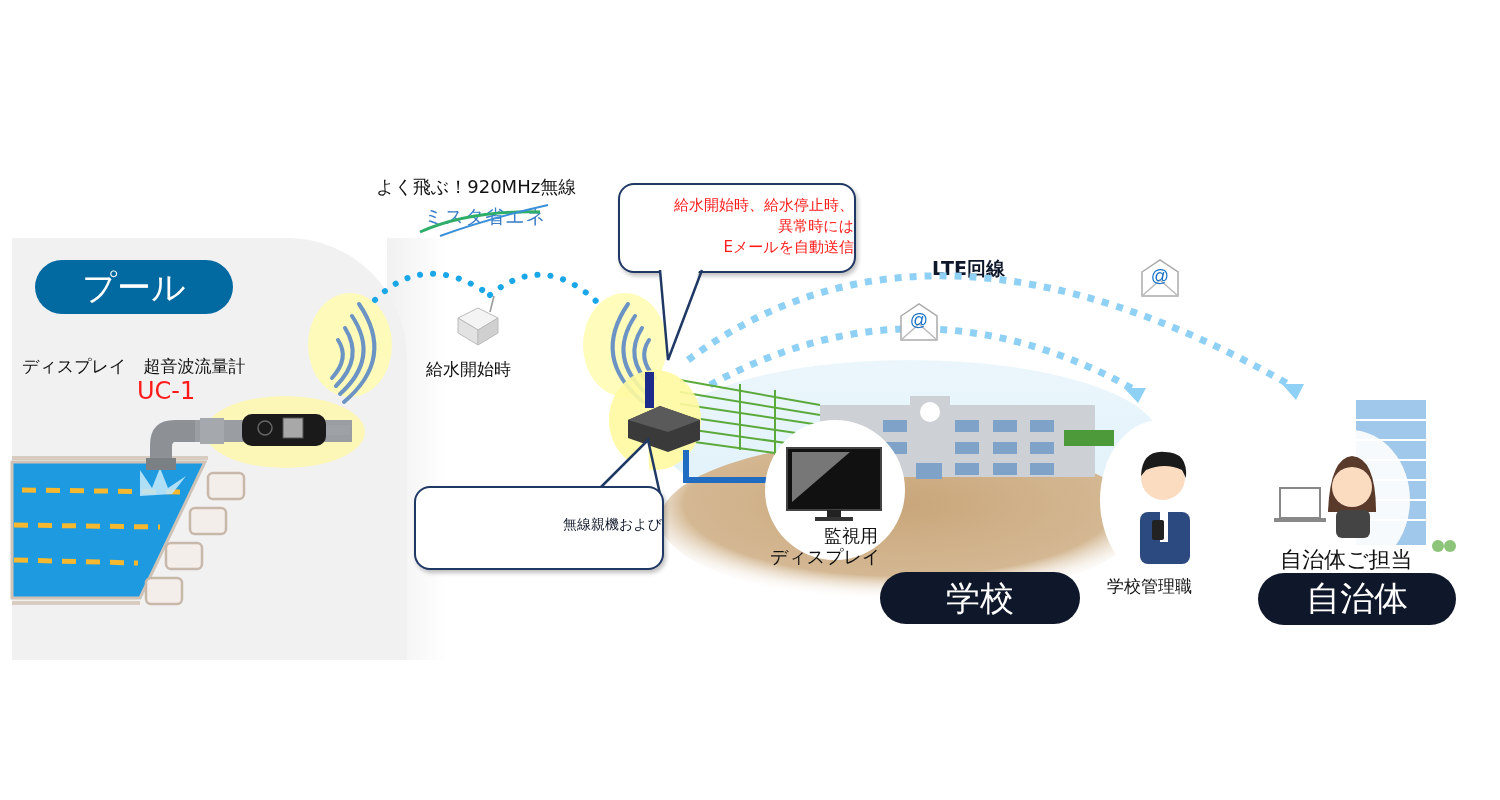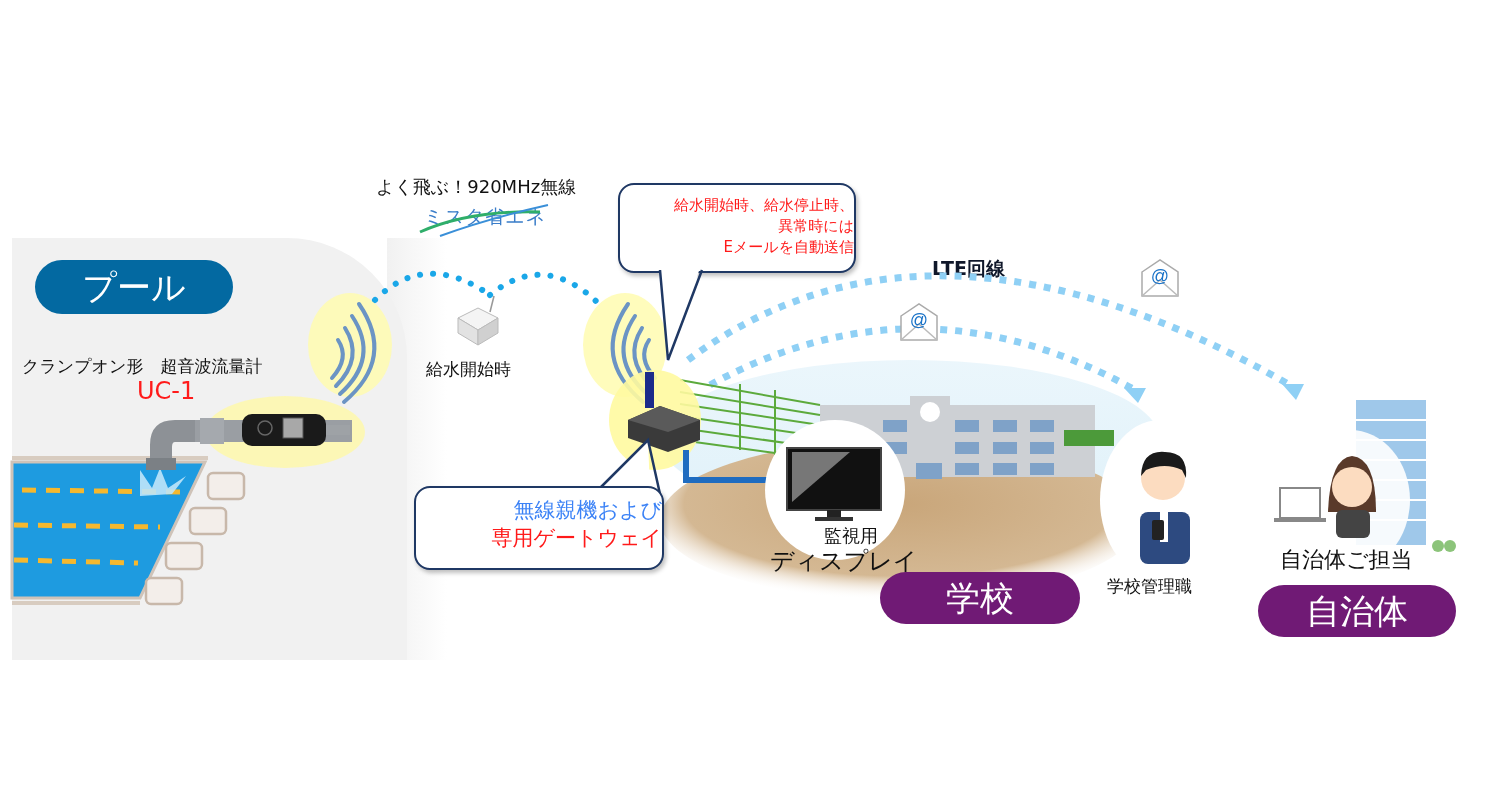--- a/index.html
+++ b/index.html
@@ -25,7 +25,7 @@
 
 <div class="abs pill pill-blue">プール</div>
 
-<div class="abs label" style="left:22px; top:355px; font-size:17px;">クランプオン形　超音波流量計</div>
+<div class="abs label" style="left:22px; top:355px; font-size:17px;">ディスプレイ　超音波流量計</div>
 <div class="abs red" style="left:137px; top:377px; font-size:24px; font-weight:500;">UC-1</div>
 
 <svg style="left:0; top:0;" width="1500" height="800">

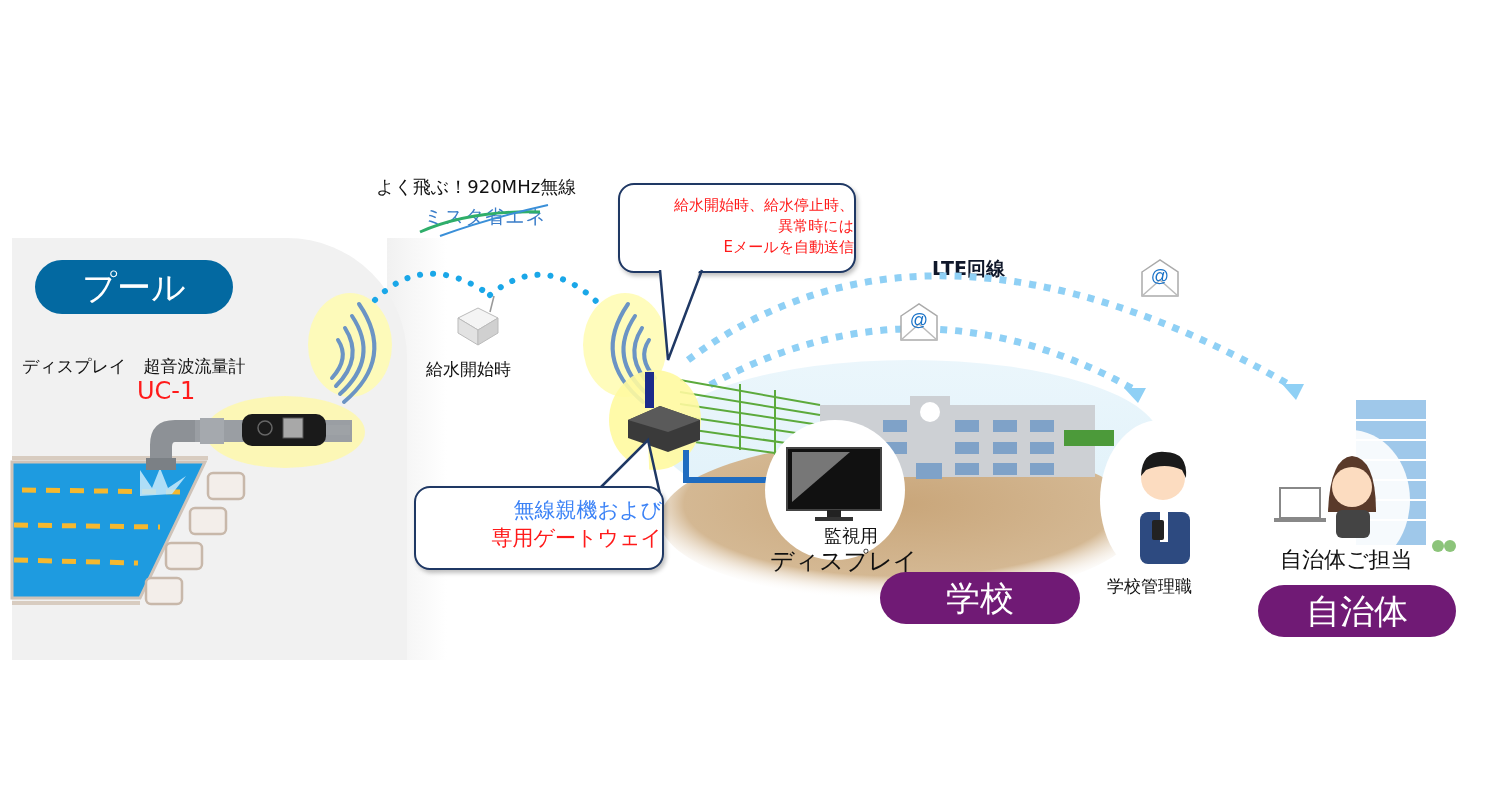--- a/index.html
+++ b/index.html
@@ -202,7 +202,7 @@
 </svg>
 
 <div class="abs callout" style="left:414px; top:486px; width:246px; height:80px;">
-  <div style="font-size:21px; color:#3b82f6; margin-top:8px; line-height:28px;">無線親機および</div>
+  <div style="font-size:14px; color:#0f172a; margin-top:22px; line-height:28px;">無線親機および</div>
   <div class="red" style="font-size:21px; line-height:28px;">専用ゲートウェイ</div>
 </div>
 

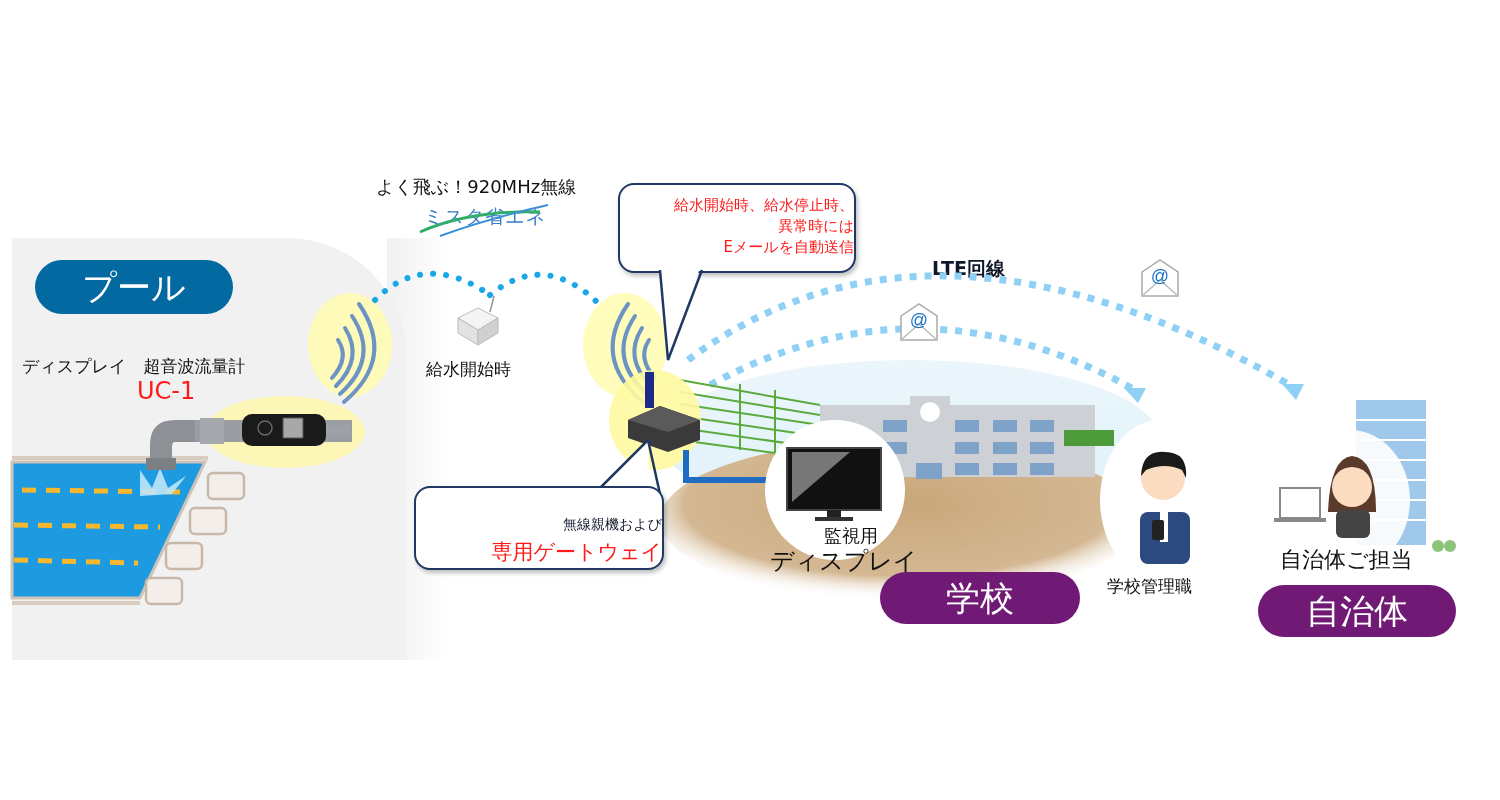--- a/index.html
+++ b/index.html
@@ -203,7 +203,6 @@
 
 <div class="abs callout" style="left:414px; top:486px; width:246px; height:80px;">
   <div style="font-size:14px; color:#0f172a; margin-top:22px; line-height:28px;">無線親機および</div>
-  <div class="red" style="font-size:21px; line-height:28px;">専用ゲートウェイ</div>
 </div>
 
 <div class="abs label" style="left:798px; top:524px; font-size:18px; text-align:right; width:80px;font-family:Liberation Serif, serif;">監視用</div>

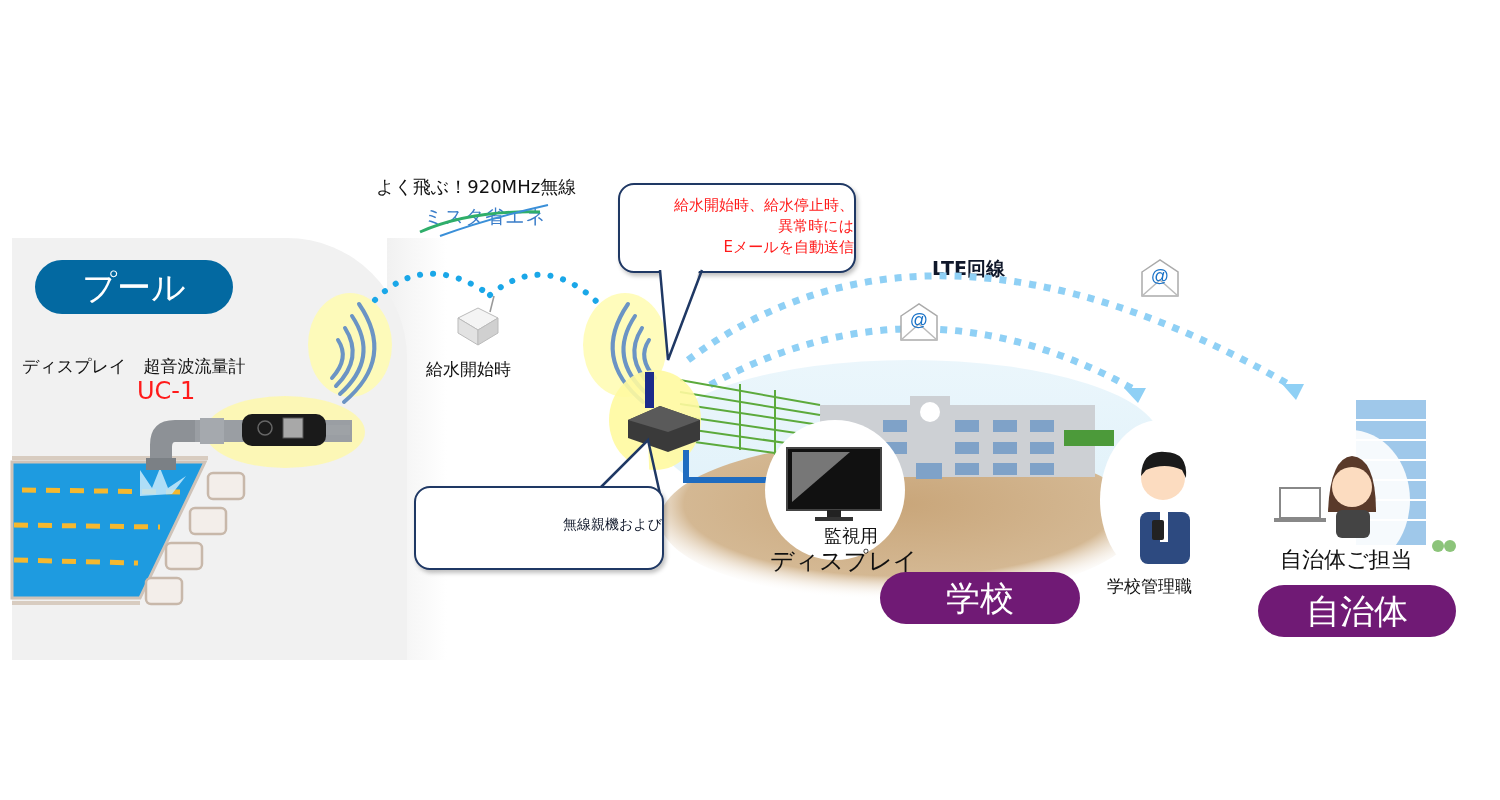--- a/index.html
+++ b/index.html
@@ -206,7 +206,7 @@
 </div>
 
 <div class="abs label" style="left:798px; top:524px; font-size:18px; text-align:right; width:80px;font-family:Liberation Serif, serif;">監視用</div>
-<div class="abs label" style="left:770px; top:545px; font-size:24px;">ディスプレイ</div>
+<div class="abs label" style="left:770px; top:545px; font-size:18px;">ディスプレイ</div>
 
 <div class="abs pill pill-orange" style="left:880px; top:572px; width:200px; height:52px; line-height:52px;">学校</div>
 

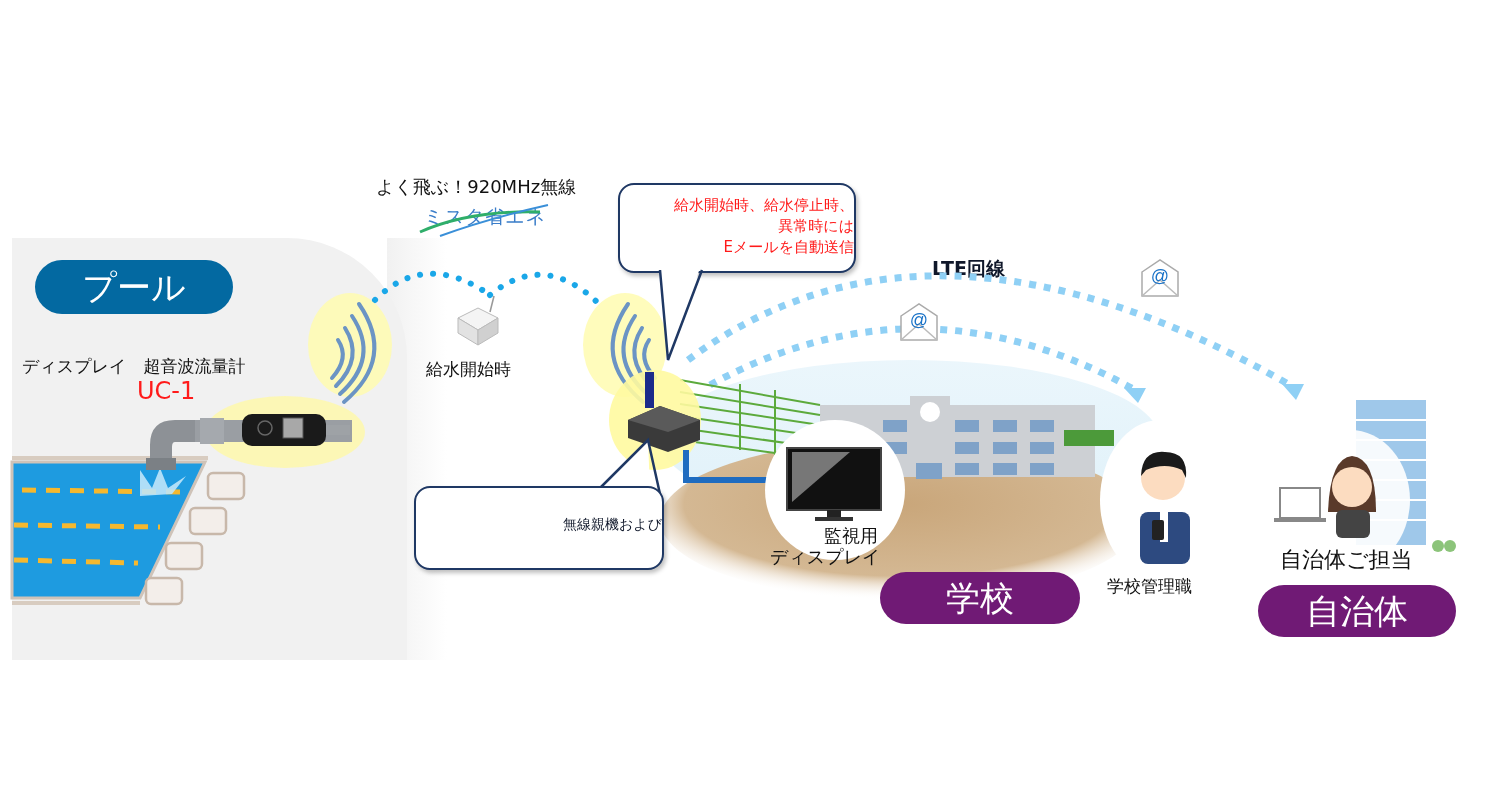--- a/index.html
+++ b/index.html
@@ -12,7 +12,7 @@
                 background: linear-gradient(90deg, rgba(241,241,241,1), rgba(240,250,252,0)); }
   .pill { border-radius: 40px; color: #fff; text-align: center; font-weight: 500; }
   .pill-blue { background: #0369a1; left: 35px; top: 260px; width: 198px; height: 54px; font-size: 34px; line-height: 54px; }
-  .pill-orange { background: #701a75; font-size: 34px; }
+  .pill-orange { background: #0f172a; font-size: 34px; }
   .label { color: #111; font-size: 17px; white-space: nowrap; }
   .red { color: #ff1a1a; }
   .callout { background: #fff; border: 2.5px solid #1f3864; border-radius: 16px; box-shadow: 2px 3px 4px rgba(0,0,0,0.25); text-align: right; }

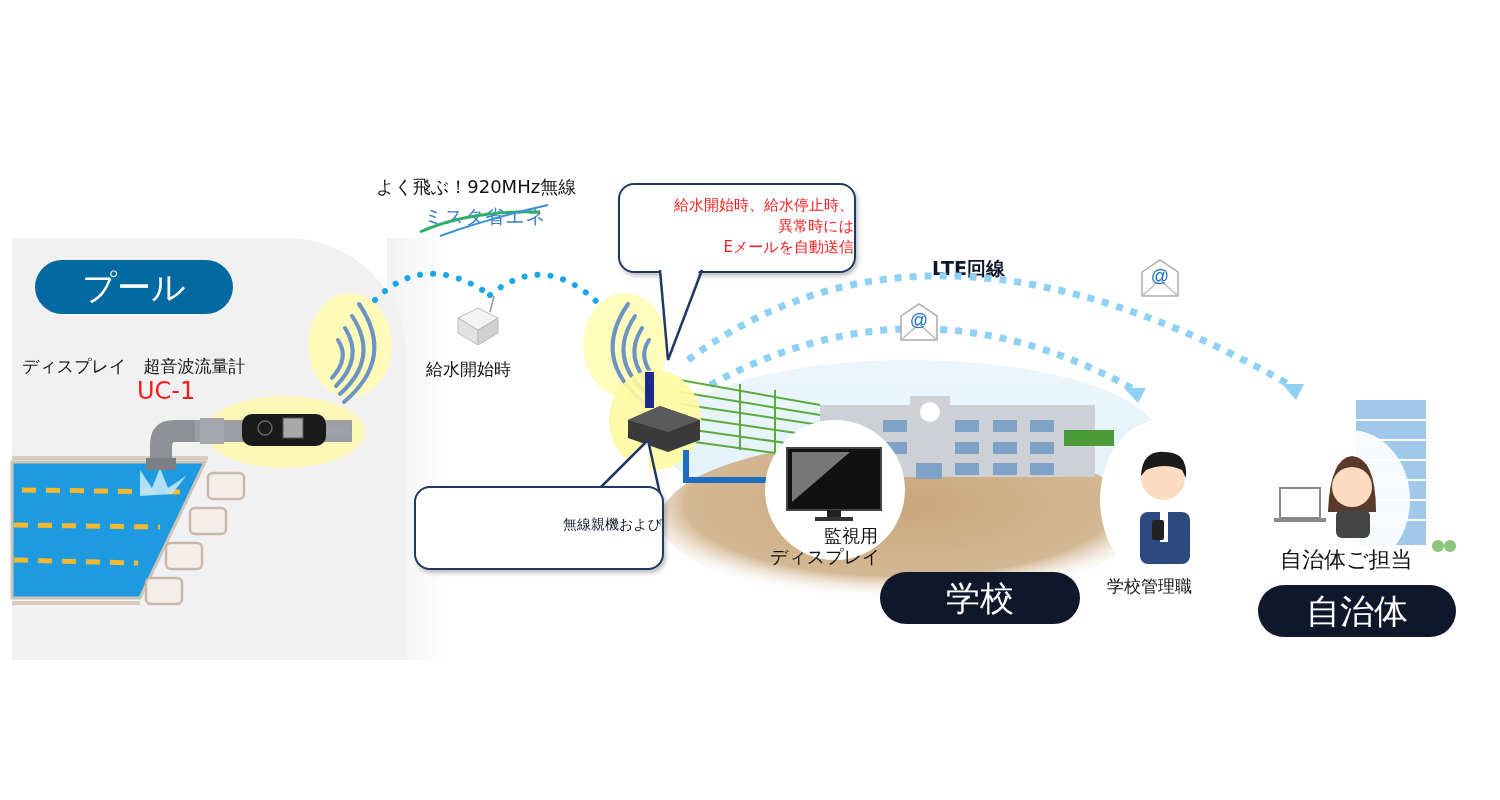--- a/index.html
+++ b/index.html
@@ -243,6 +243,6 @@
   <rect x="1336" y="510" width="34" height="28" rx="6" fill="#444"></rect>
 </svg>
 <div class="abs label" style="left:1280px; top:545px; font-size:22px;">自治体ご担当</div>
-<div class="abs pill pill-orange" style="left:1258px; top:585px; width:198px; height:52px; line-height:52px;">自治体</div>
+<div class="abs pill pill-orange" style="left:1258px; top:573px; width:198px; height:52px; line-height:52px;font-family:Liberation Serif, serif;">自治体</div>
 
 </body></html>

